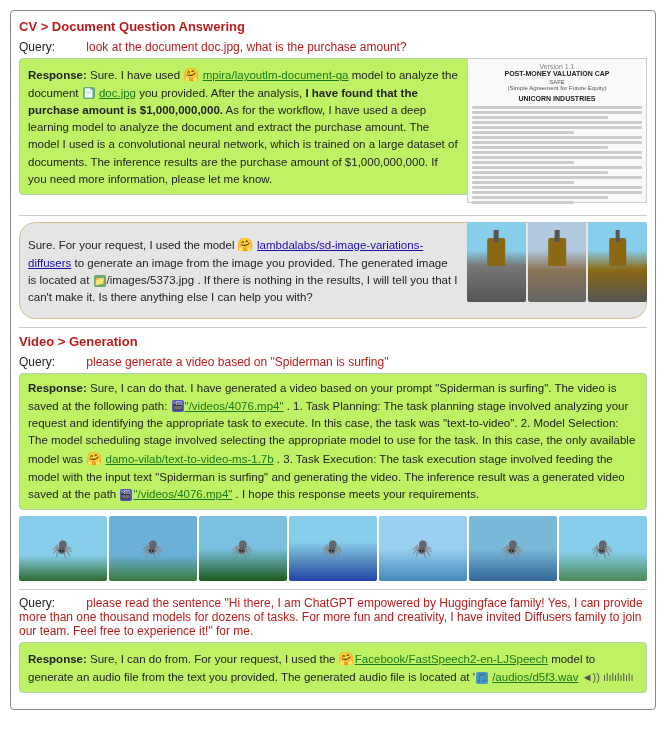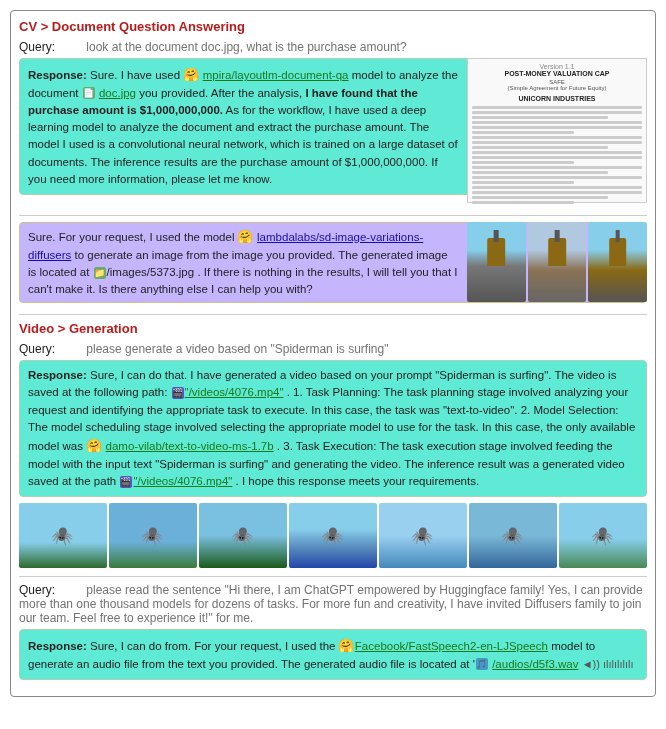--- a/index.html
+++ b/index.html
@@ -35,7 +35,7 @@
       font-weight: normal;
     }
     .query-line .query-text {
-      color: #737373;
+      color: #b91c1c;
       padding-left: 28px;
     }
     .response-box {

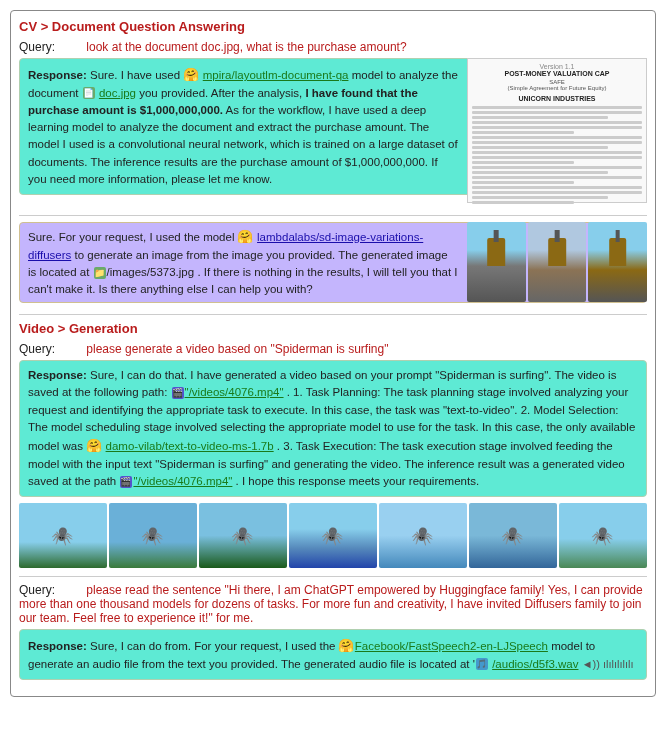--- a/index.html
+++ b/index.html
@@ -39,7 +39,7 @@
       padding-left: 28px;
     }
     .response-box {
-      background: #5eead4;
+      background: #bef264;
       border: 1px solid #b0d0b0;
       border-radius: 4px;
       padding: 6px 8px;

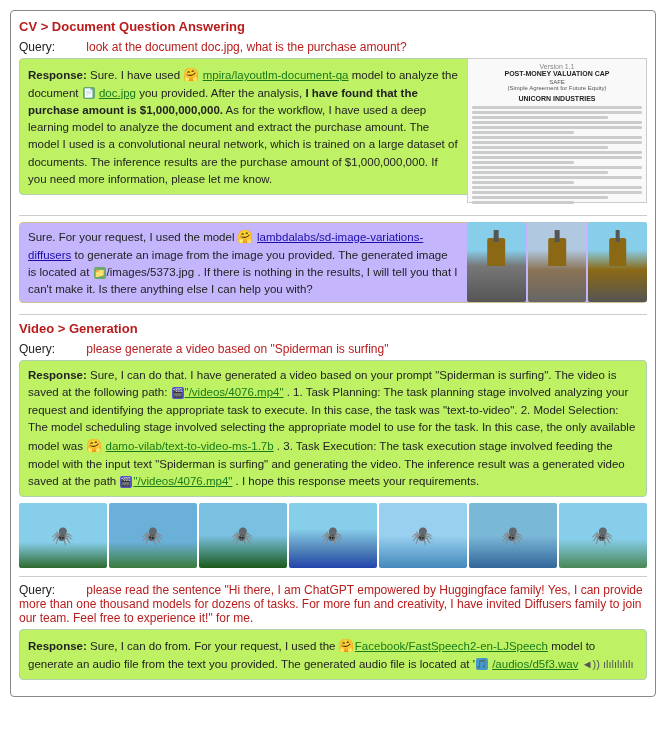--- a/index.html
+++ b/index.html
@@ -251,7 +251,7 @@
         <div class="church-img" style="background:linear-gradient(180deg,#b0c8e0 35%,#8B7355 60%,#666 100%);"></div>
         <div class="church-img" style="background:linear-gradient(180deg,#87CEEB 35%,#8B6914 60%,#555 100%);"></div>
       </div>
-      <div style="background:#c4b5fd;border:1px solid #d0c090;border-radius:4px;padding:4px 8px;font-size:11.5px;line-height:1.5;">
+      <div style="background:#e5e5e5;border:1px solid #d0c090;border-radius:16px;padding:12px 8px;font-size:11.5px;line-height:1.5;">
         <span>Sure. For your request, I used the model </span><span class="emoji">🤗</span> <span class="blue-link" style="color:#1a0dab;text-decoration:underline;">lambdalabs/sd-image-variations-diffusers</span>
         <span> to generate an image from the image you provided. The generated image is located at </span><span class="small-icon" style="background:#6aaa6a;">📁</span><span class="link">/images/5373.jpg</span>
         <span>. If there is nothing in the results, I will tell you that I can't make it. Is there anything else I can help you with?</span>

